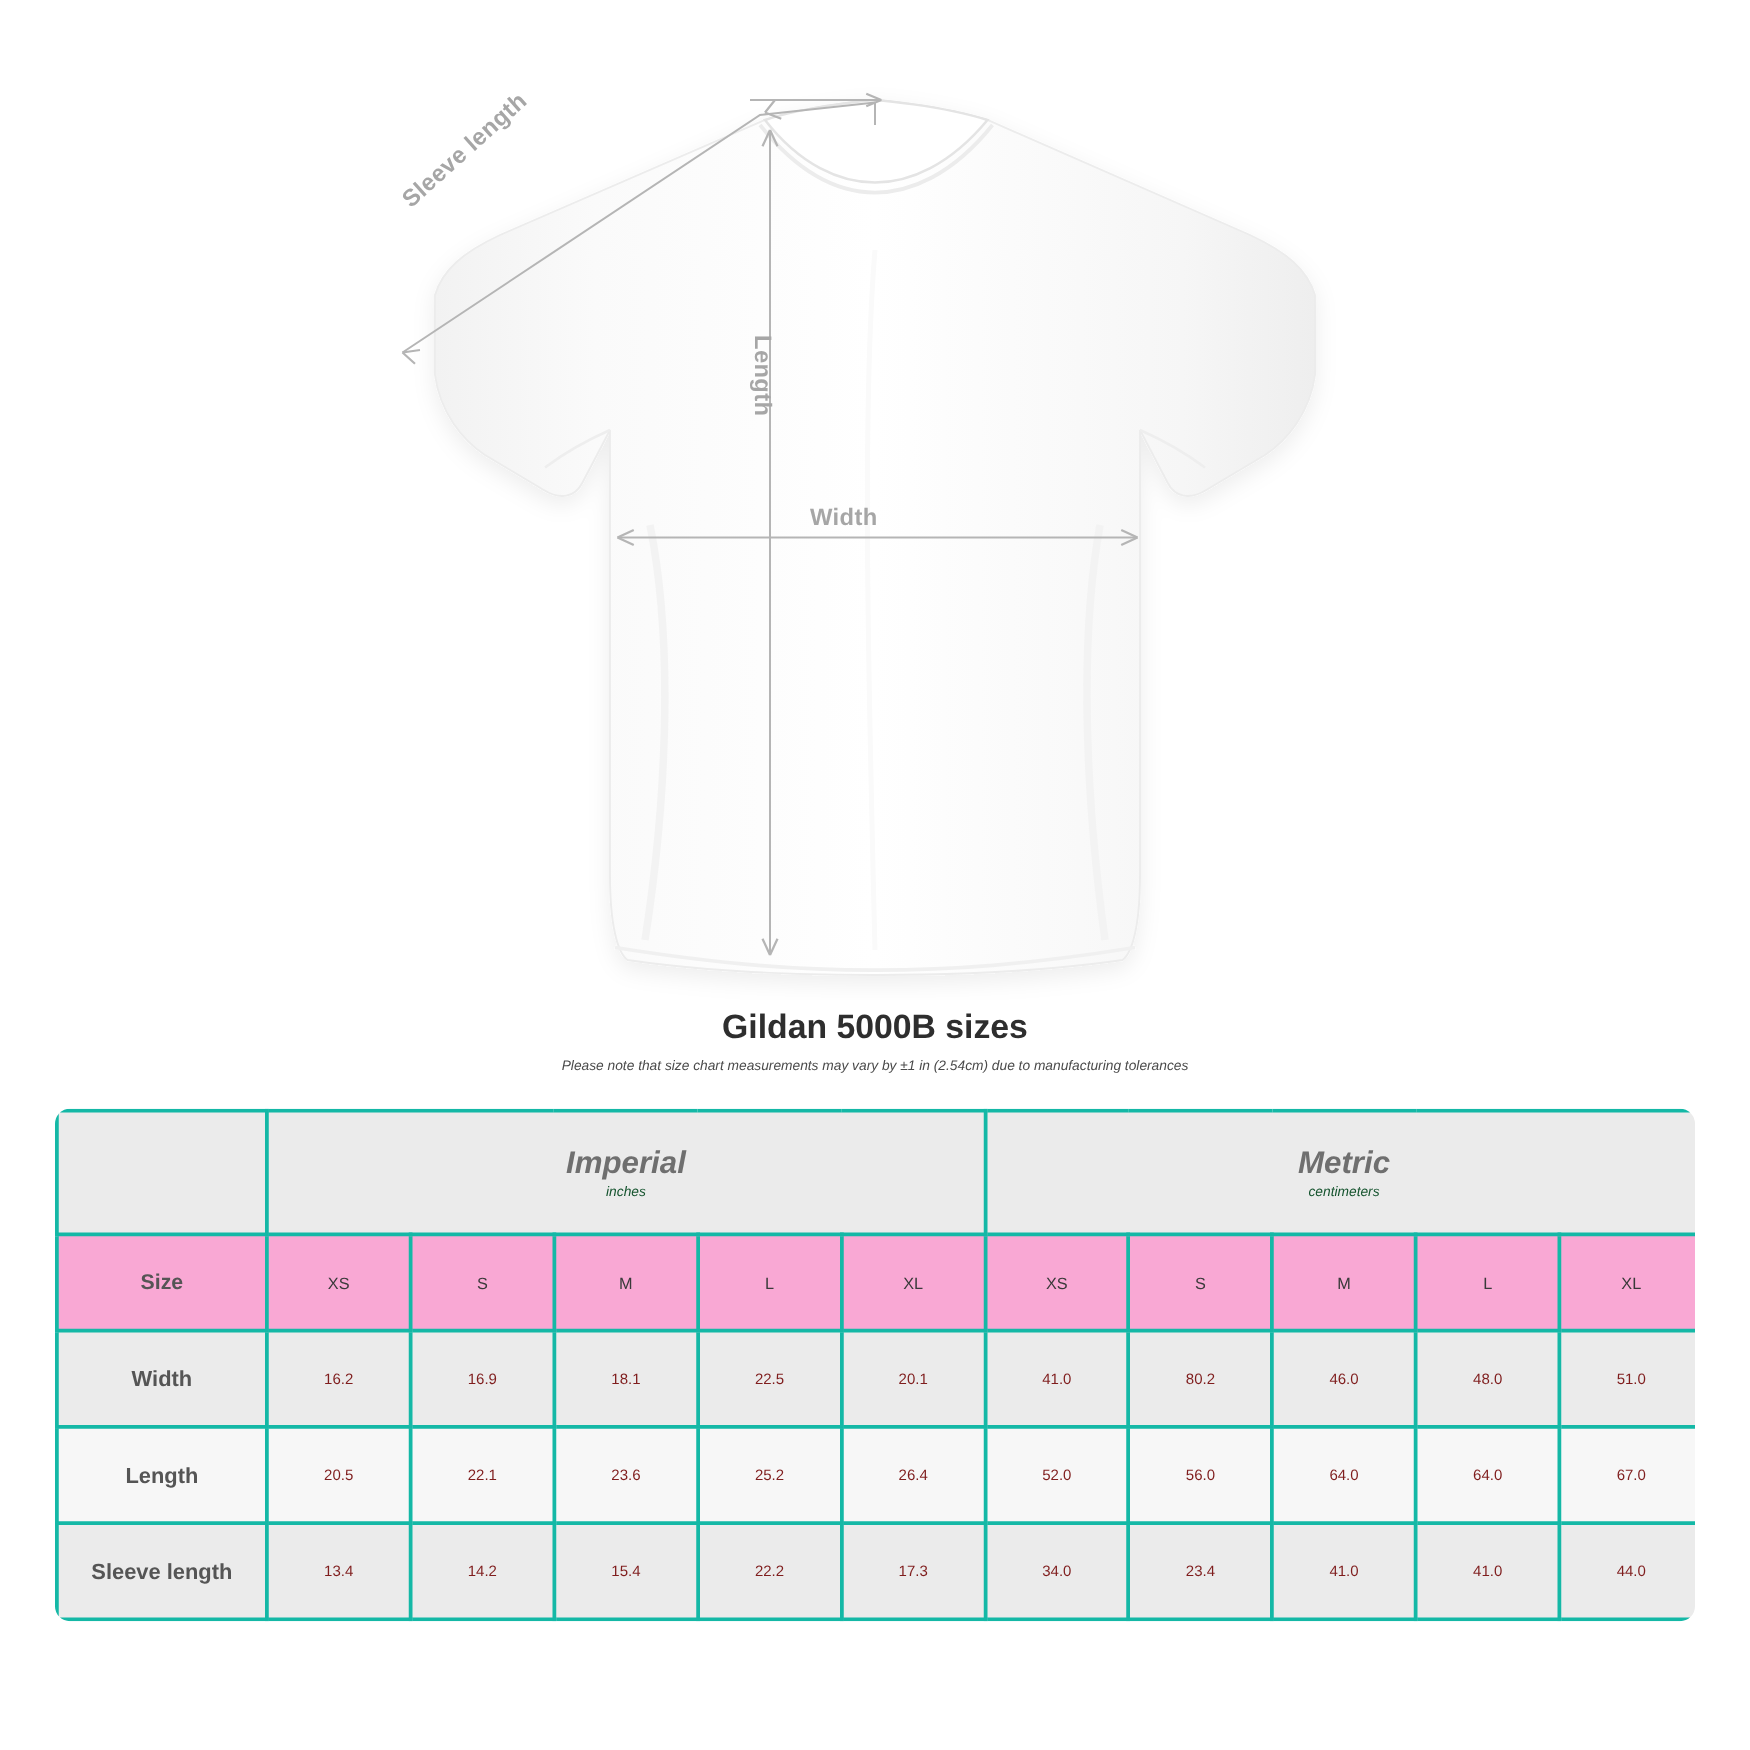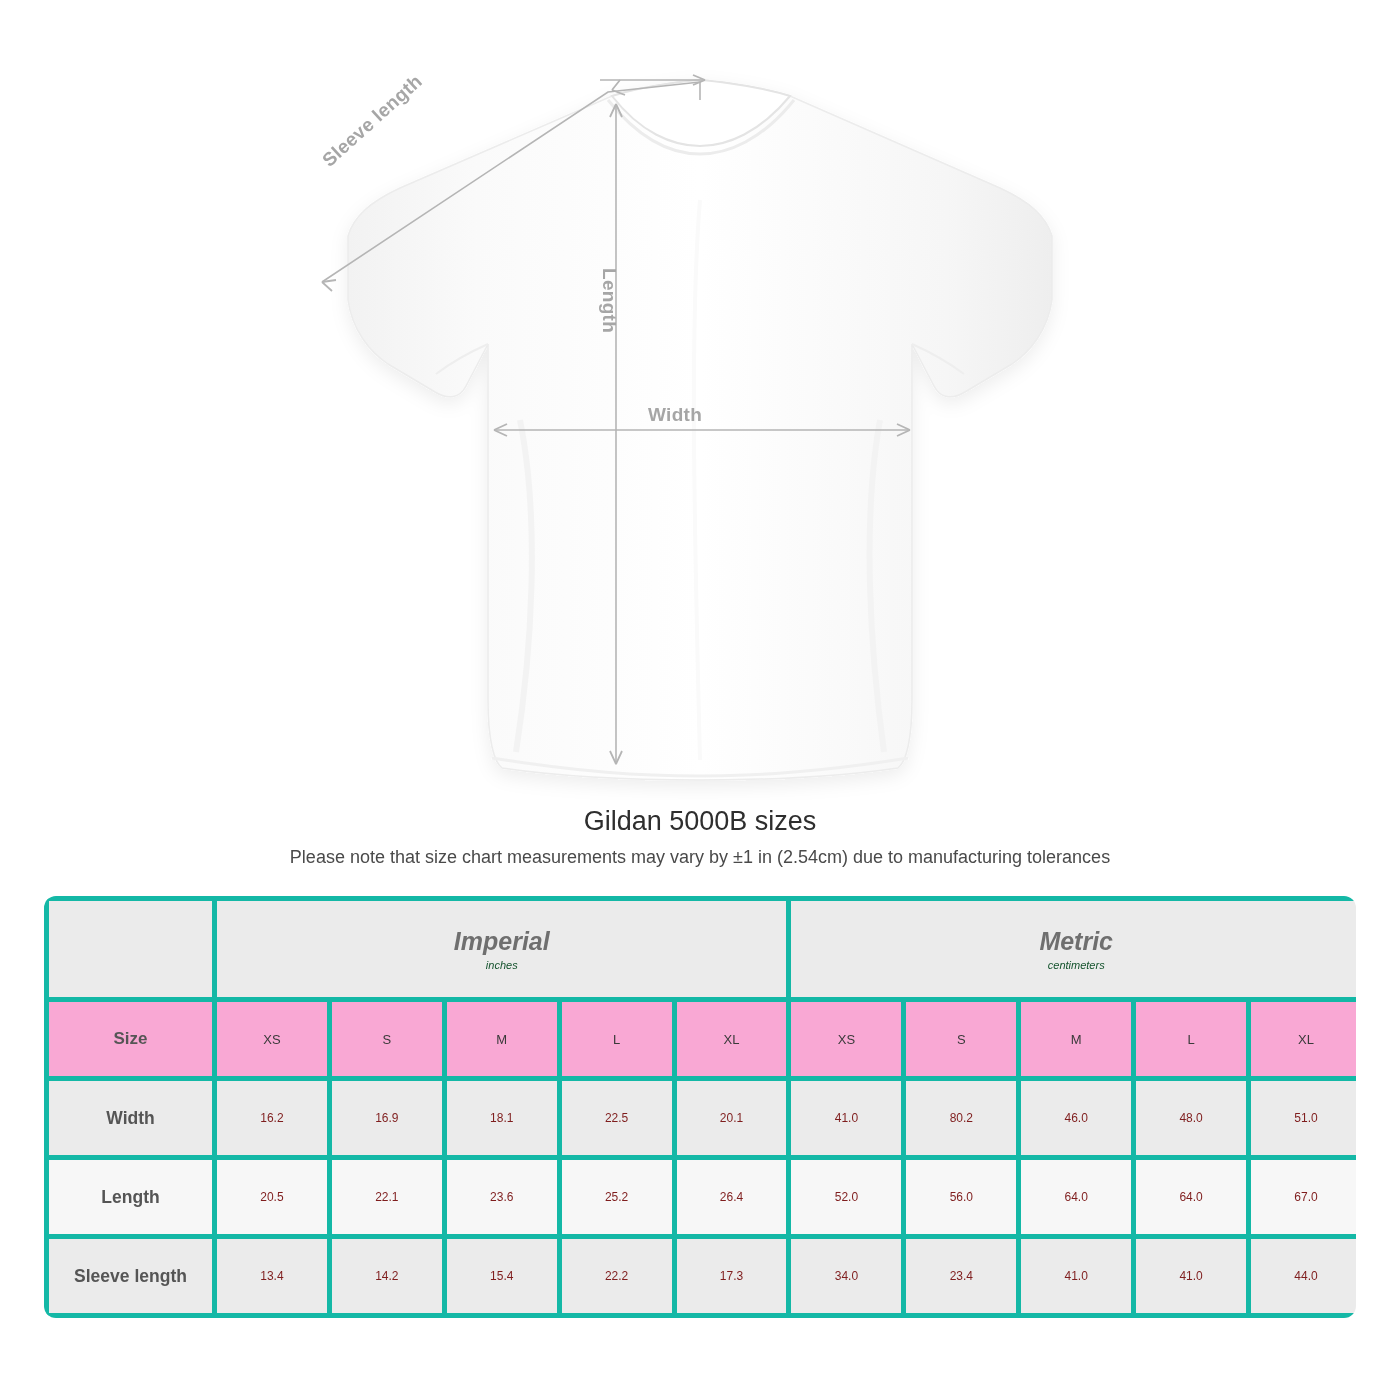--- a/index.html
+++ b/index.html
@@ -63,7 +63,7 @@
   }
   .chart-title {
     font-size: 27px;
-    font-weight: normal;
+    font-weight: bold;
     color: #2e2e2e;
     margin: 0 0 10px 0;
   }

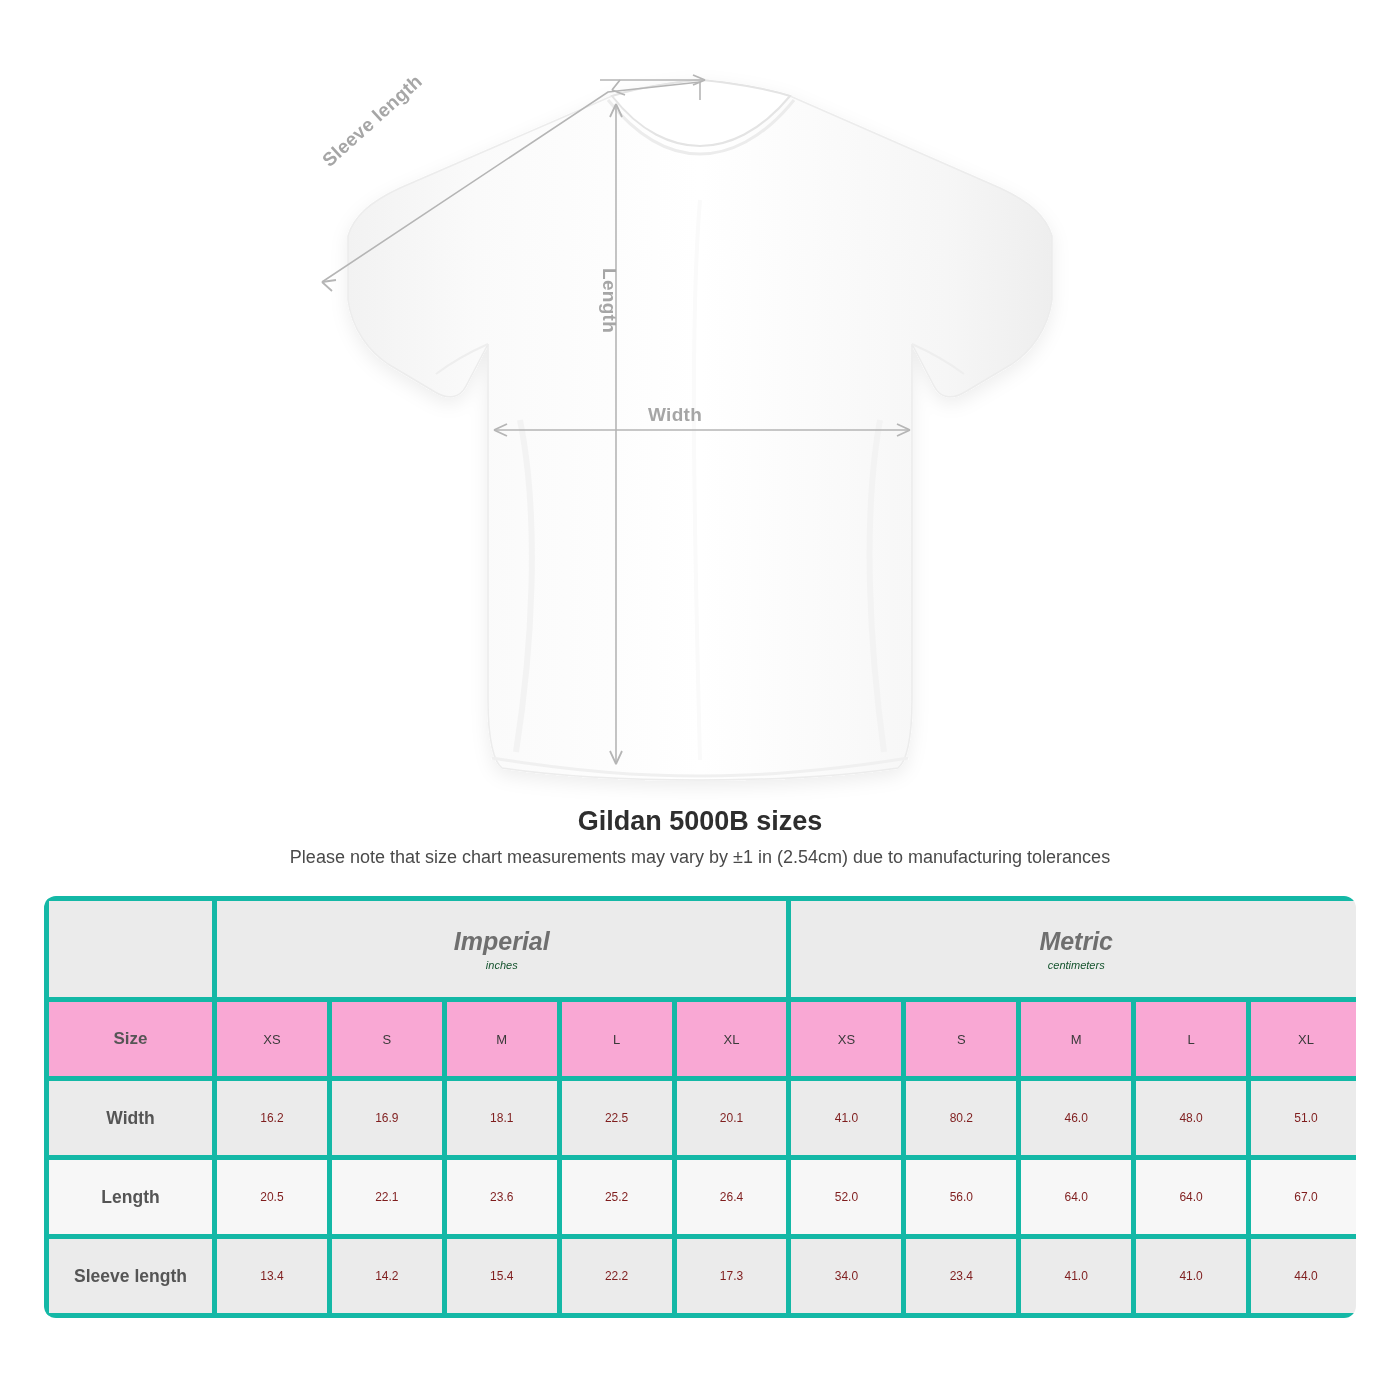--- a/index.html
+++ b/index.html
@@ -68,7 +68,8 @@
     margin: 0 0 10px 0;
   }
   .chart-note {
-    font-size: 18px;
+    font-size: 11px;
+    font-style: italic;
     color: #4a4a4a;
     margin: 0;
   }

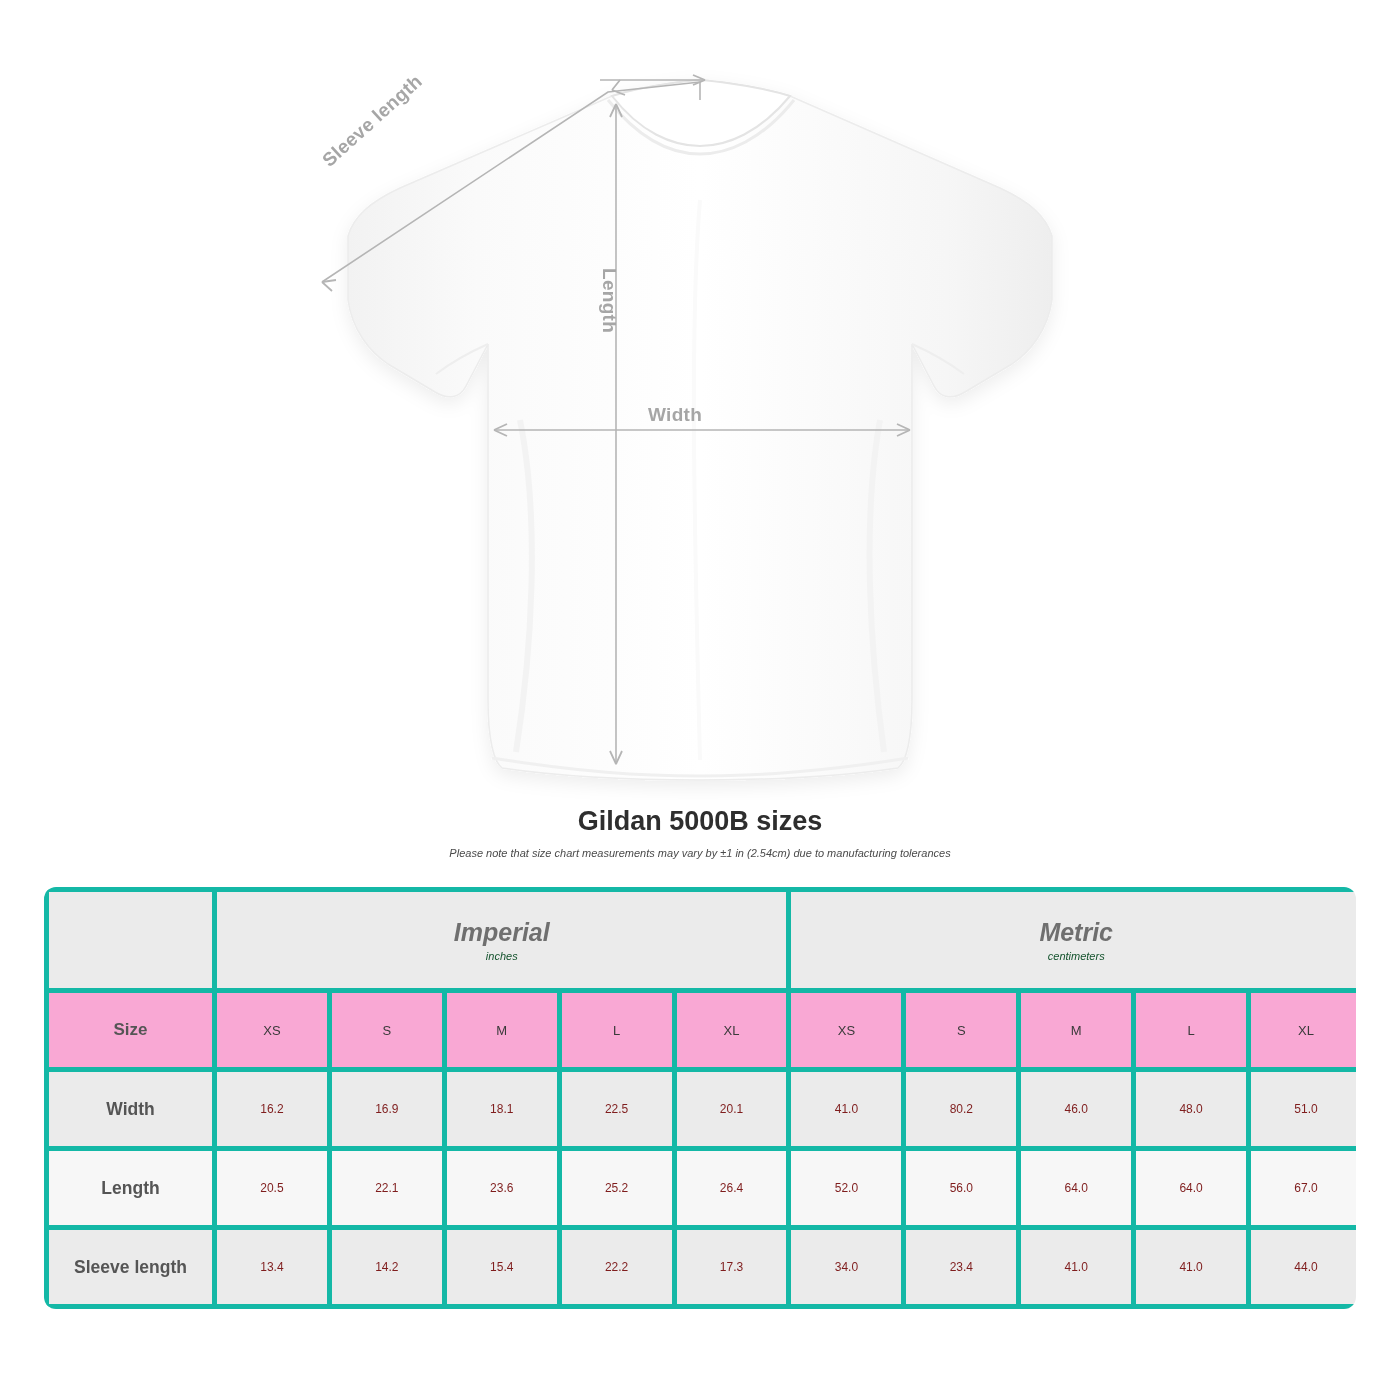--- a/index.html
+++ b/index.html
@@ -86,7 +86,7 @@
     table-layout: fixed;
   }
   table.size-table td, table.size-table th {
-    border: 5px solid #14b8a6;
+    border: 3px solid #14b8a6;
     text-align: center;
     vertical-align: middle;
   }

